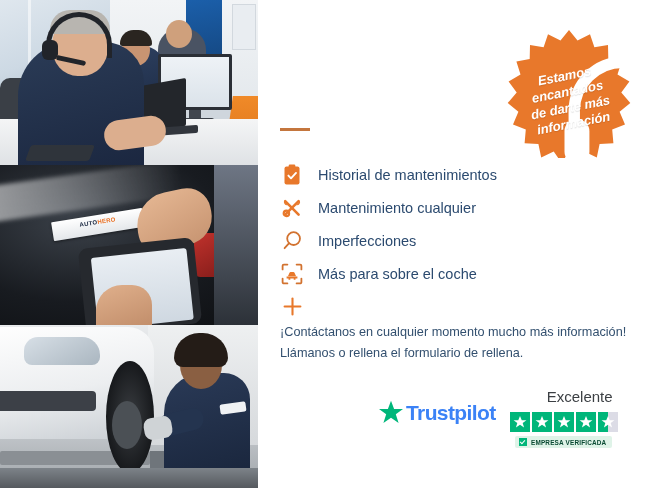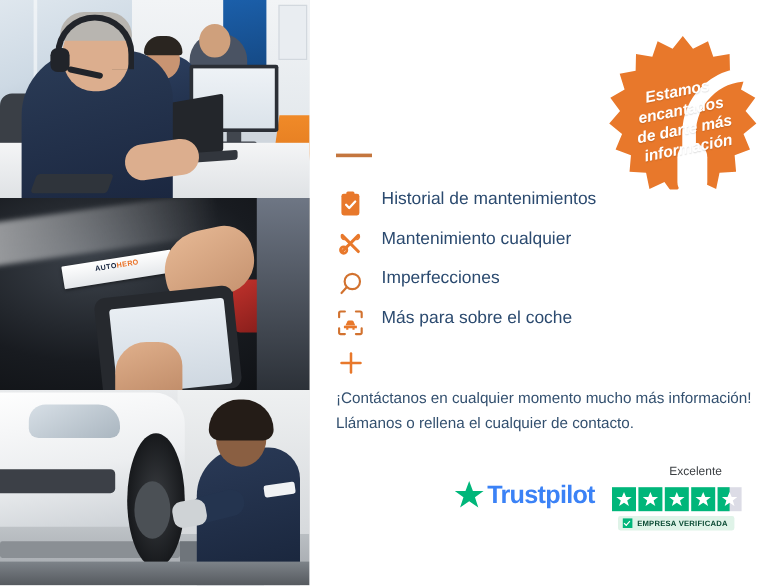--- a/index.html
+++ b/index.html
@@ -340,6 +340,7 @@
   }
   .feature {
     display: flex;
+    align-items: center;
     height: 33px;
     margin-bottom: 0;
   }

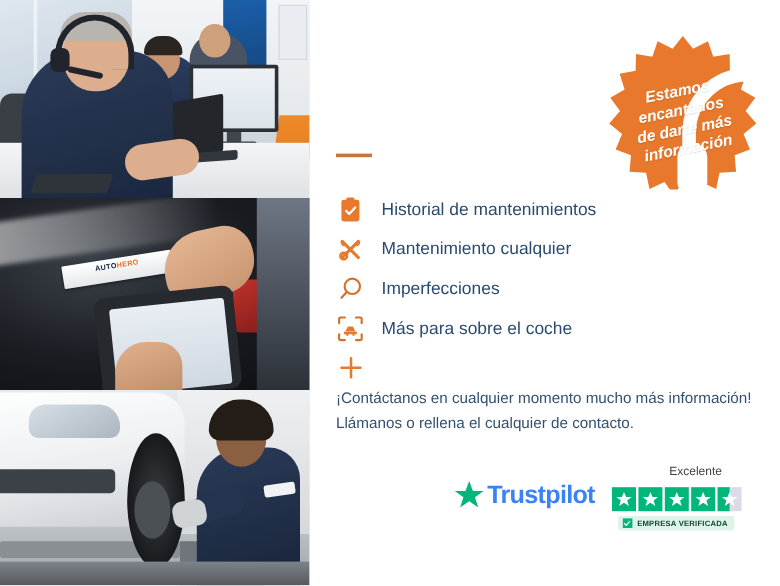--- a/index.html
+++ b/index.html
@@ -613,7 +613,7 @@
 
     <div class="body-copy">
       <p>¡Contáctanos en cualquier momento mucho más información!</p>
-      <p>Llámanos o rellena el cualquier de contacto.</p>
+      <p>Llámanos o rellena el formulario de rellena.</p>
     </div>
 
     <div class="trustpilot">

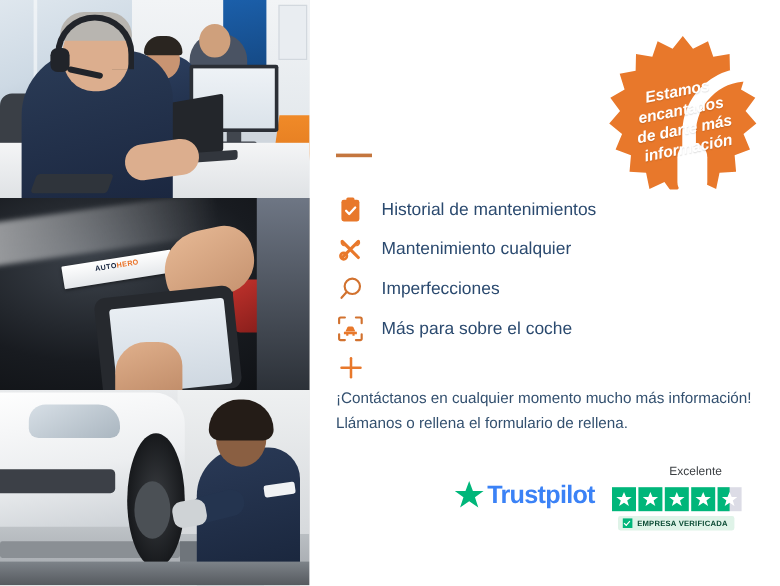--- a/index.html
+++ b/index.html
@@ -398,7 +398,7 @@
     align-items: flex-start;
   }
   .tp-rating-label {
-    font-size: 10px;
+    font-size: 15px;
     color: #3b3f43;
     margin-bottom: 7px;
     align-self: center;

